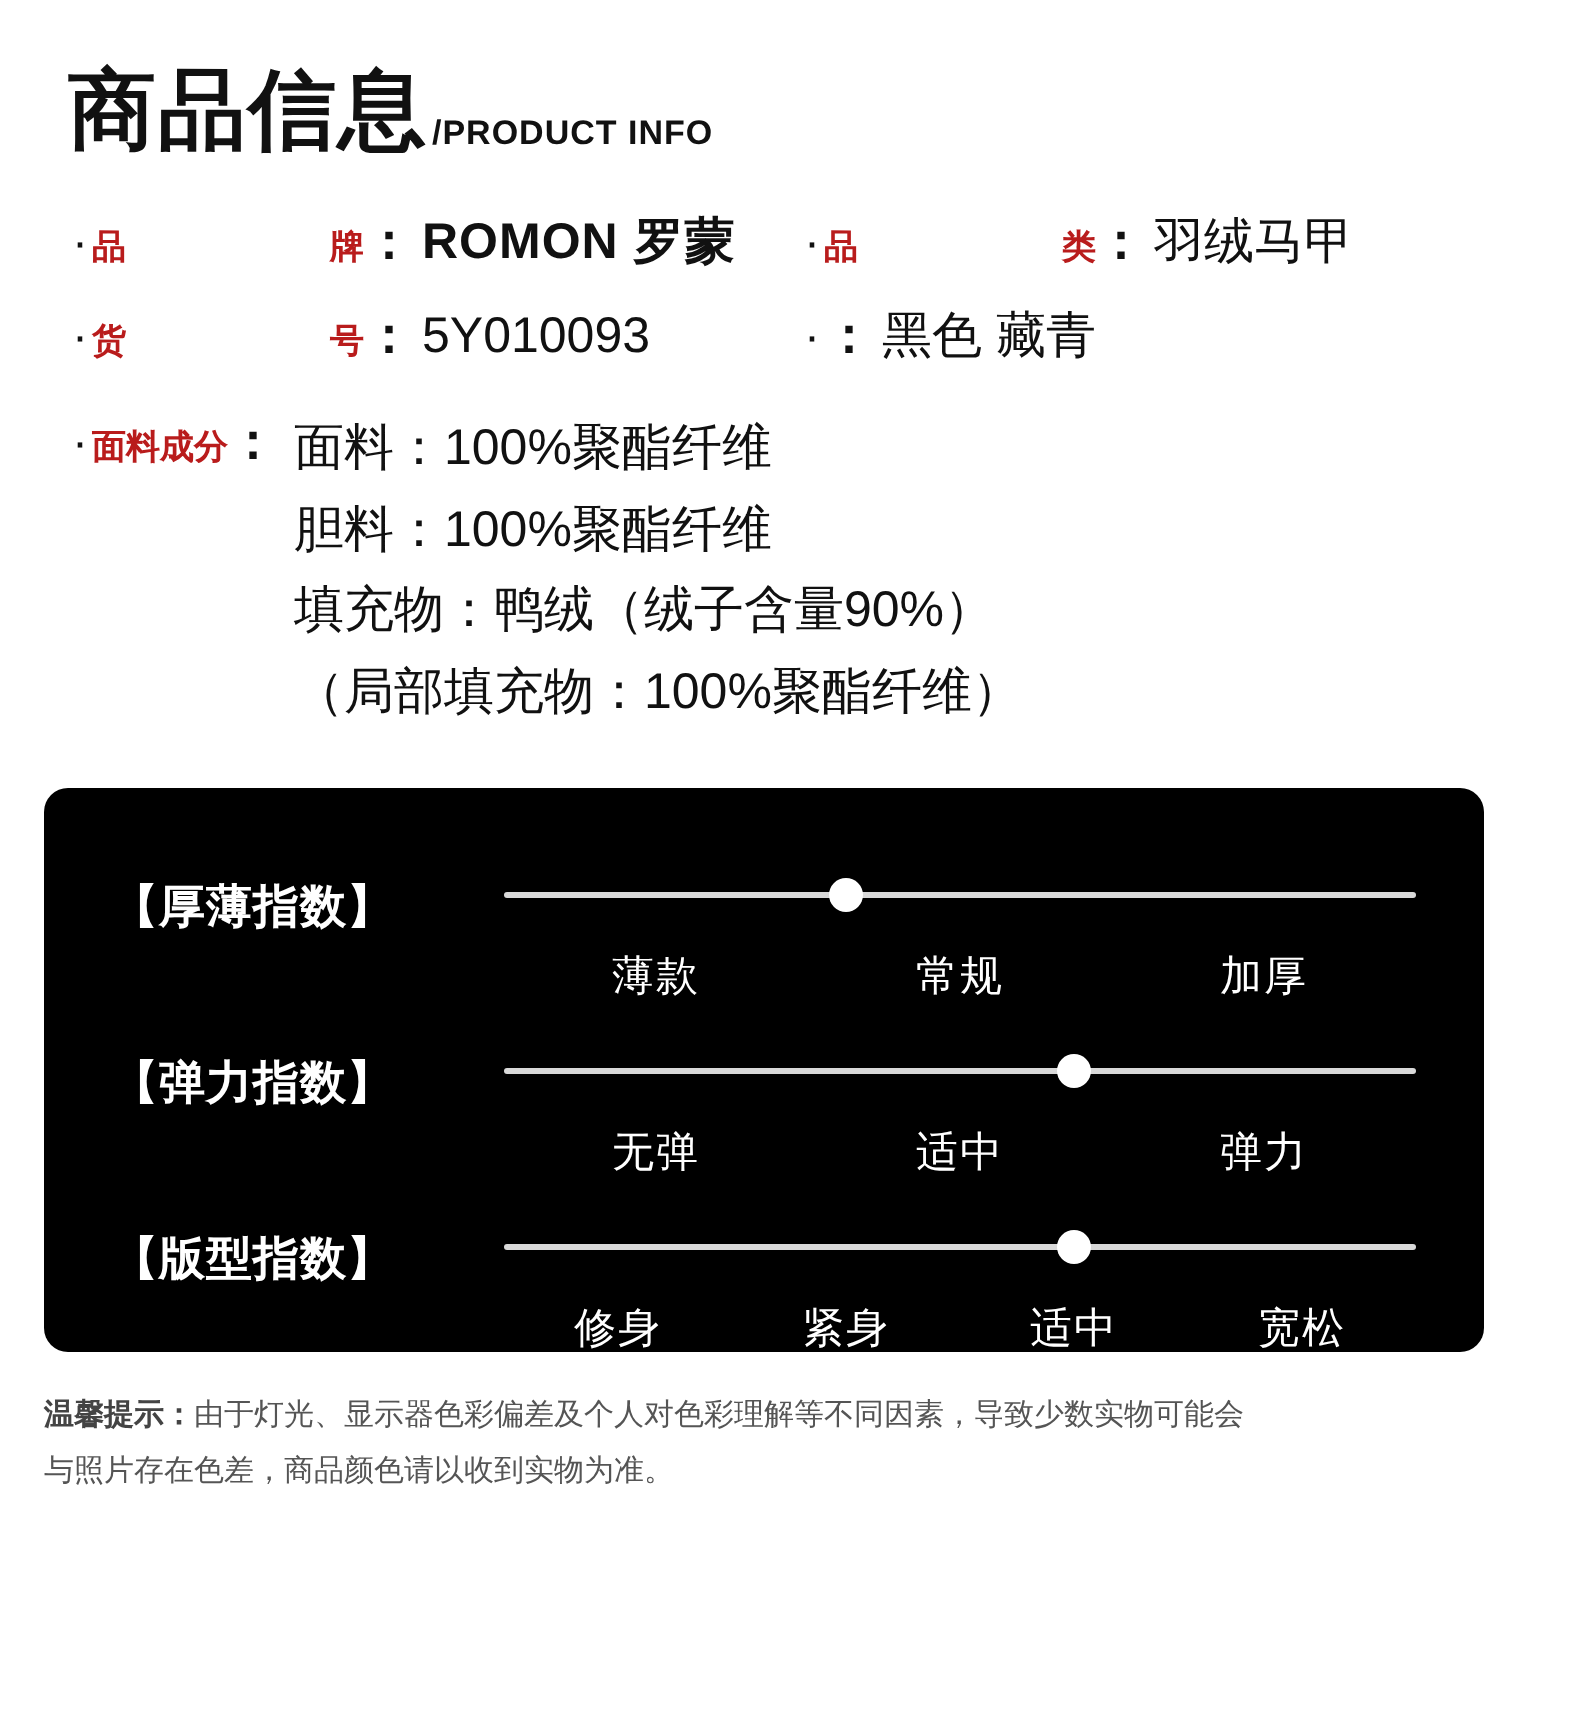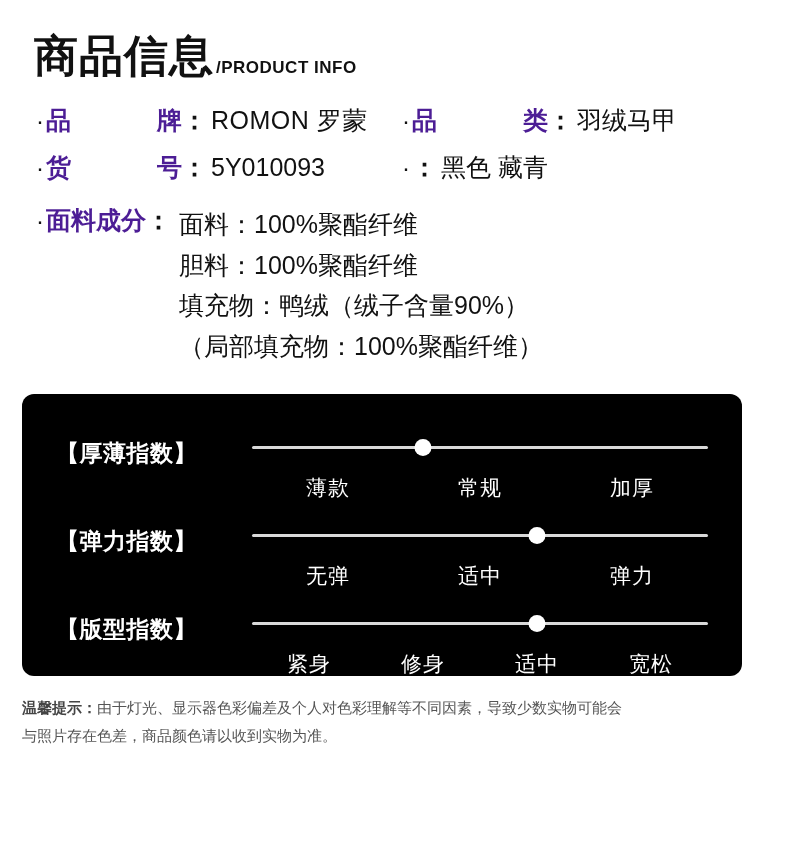--- a/index.html
+++ b/index.html
@@ -69,11 +69,11 @@
     color: #111;
   }
   .label {
-    font-size: 25px;
+    font-size: 17px;
     font-weight: bold;
     letter-spacing: 0px;
     white-space: nowrap;
-    color: #4c1d95;
+    color: #b91c1c;
   }
   .label.spread2 {
     display: inline-block;

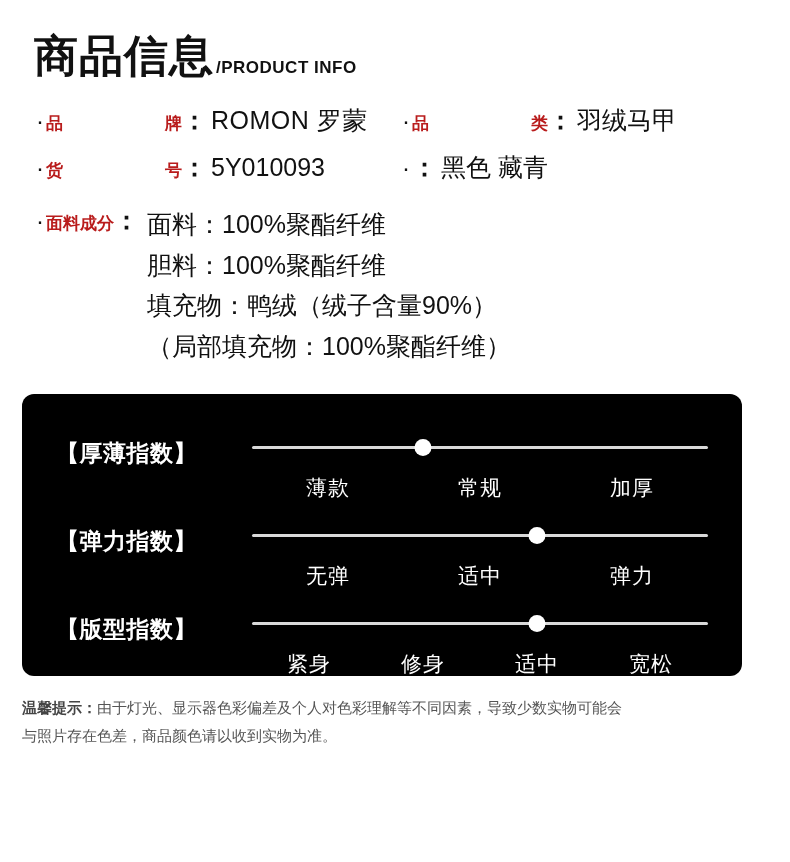--- a/index.html
+++ b/index.html
@@ -94,7 +94,7 @@
     white-space: nowrap;
   }
   .value.brand {
-    font-weight: normal;
+    font-weight: bold;
     letter-spacing: 0.5px;
   }
 

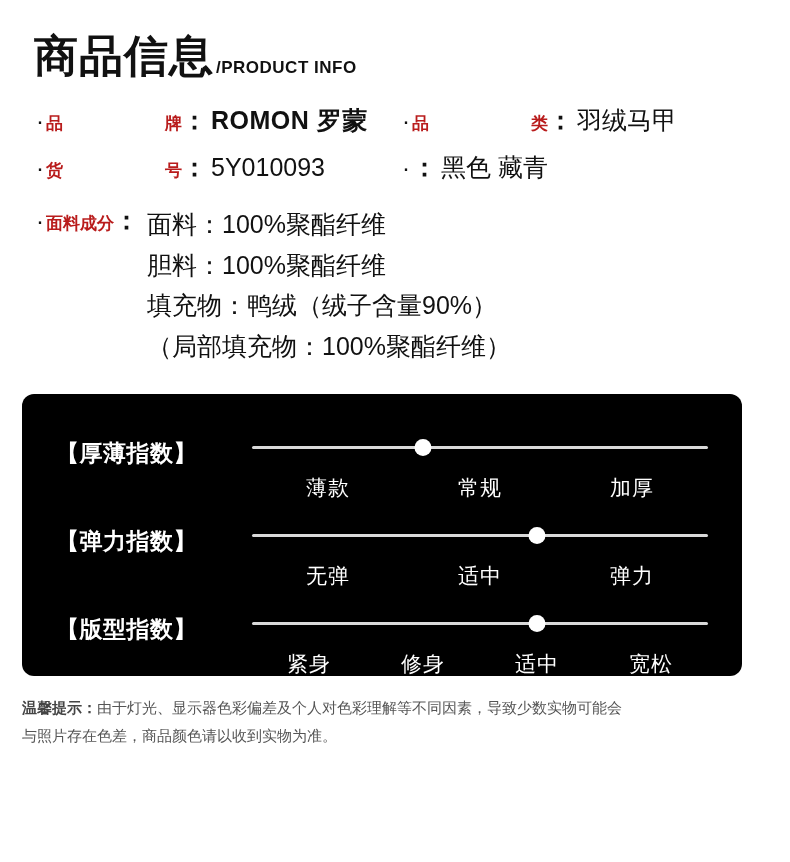--- a/index.html
+++ b/index.html
@@ -283,8 +283,8 @@
         <div class="scale-line"></div>
         <div class="scale-dot" id="dot2" style="left: 62.5%;"></div>
         <div class="scale-labels">
+          <span>修身</span>
           <span>紧身</span>
-          <span>修身</span>
           <span>适中</span>
           <span>宽松</span>
         </div>

